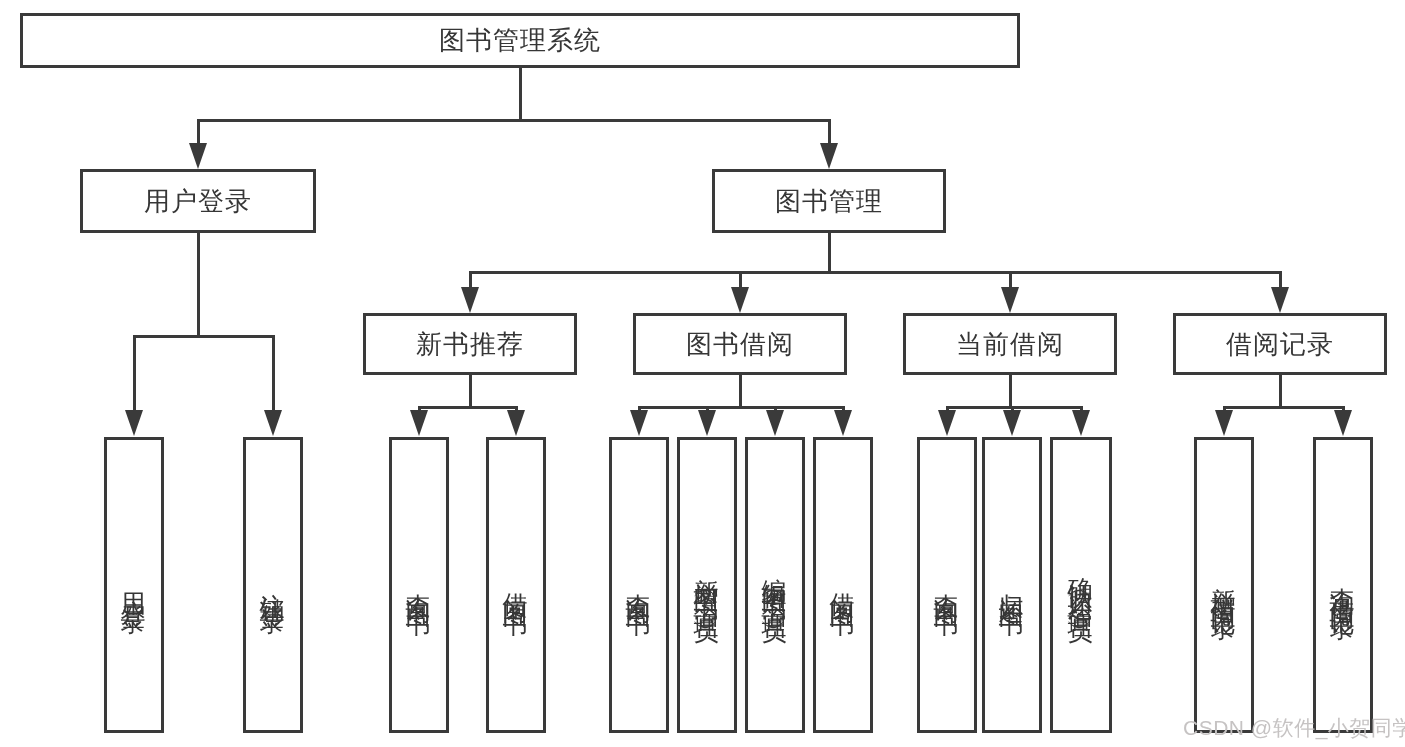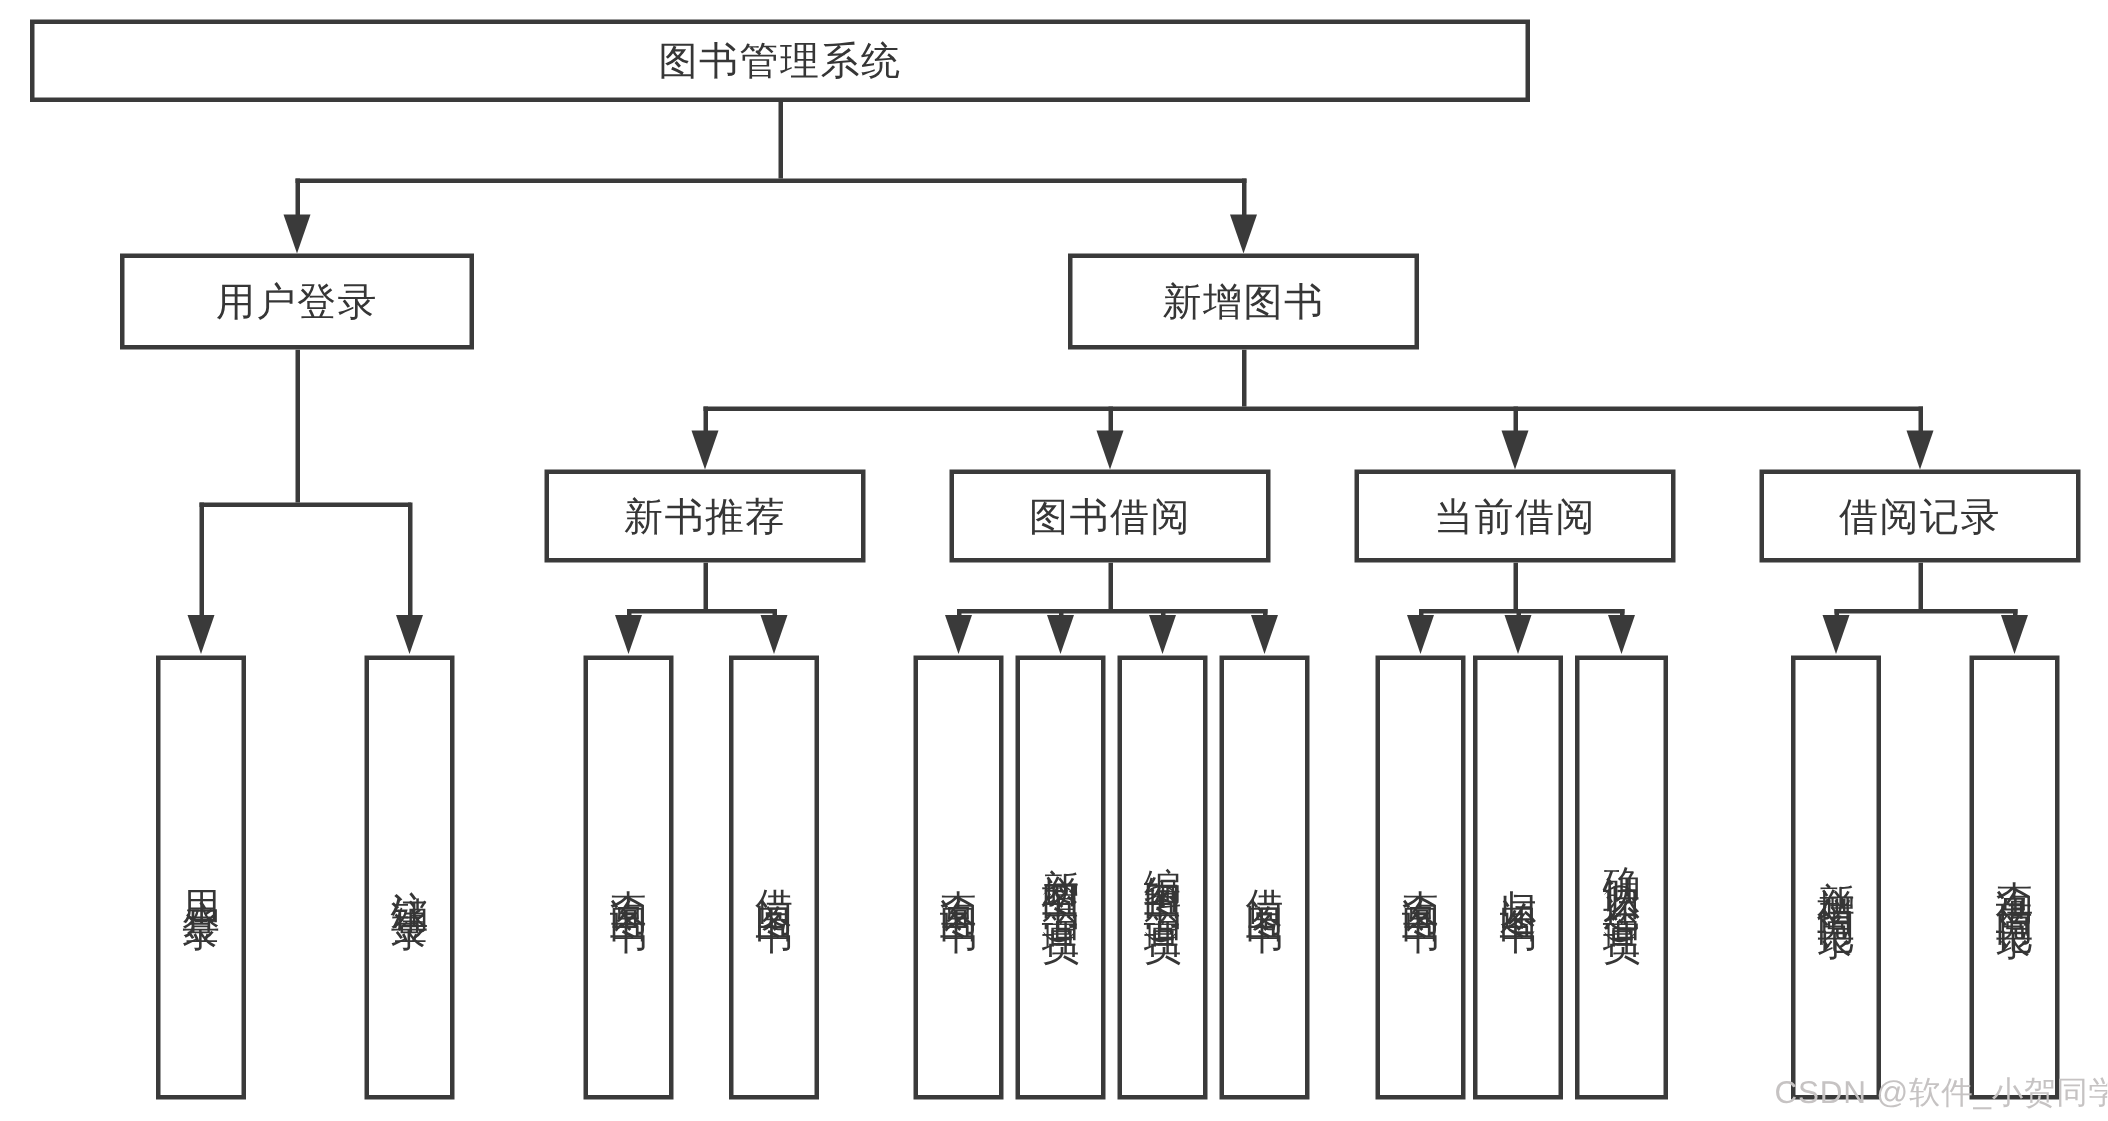--- a/index.html
+++ b/index.html
@@ -140,7 +140,7 @@
 
   <div class="box" style="left:80px; top:169px; width:236px; height:64px;">用户登录</div>
 
-  <div class="box" style="left:712px; top:169px; width:234px; height:64px;">新增图书</div>
+  <div class="box" style="left:712px; top:169px; width:234px; height:64px;">图书管理</div>
 
   <div class="box" style="left:363px; top:313px; width:214px; height:62px;">新书推荐</div>
 

